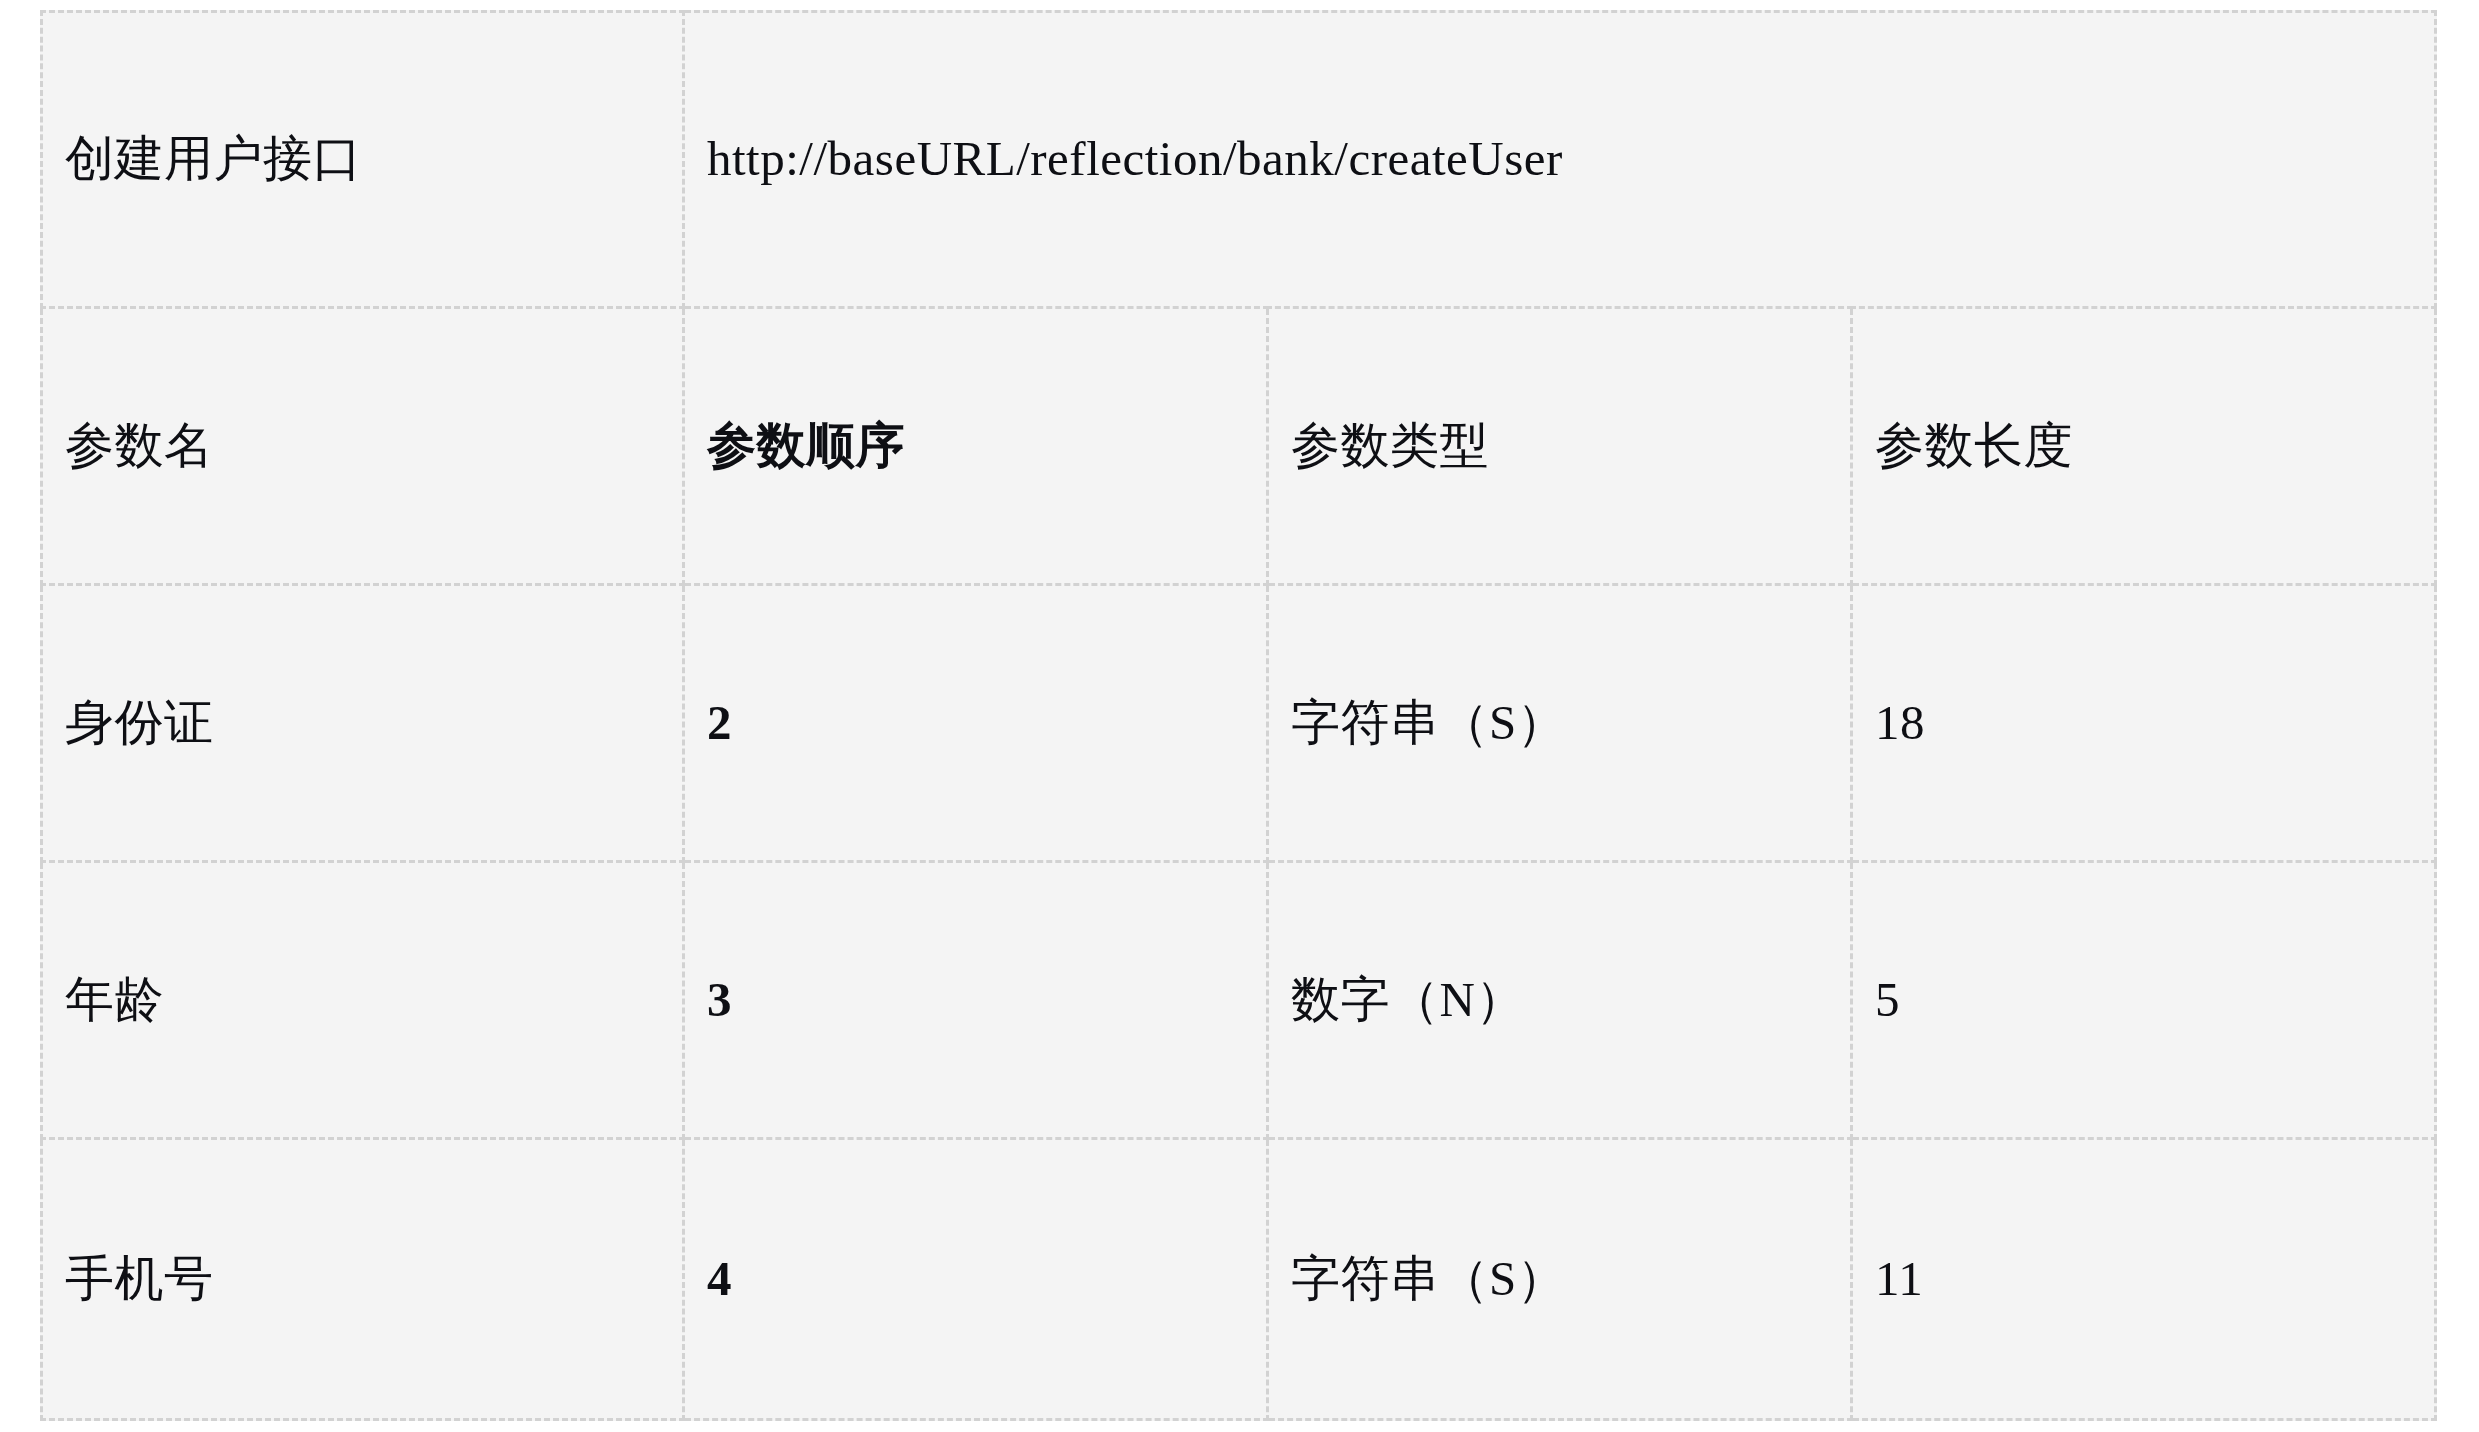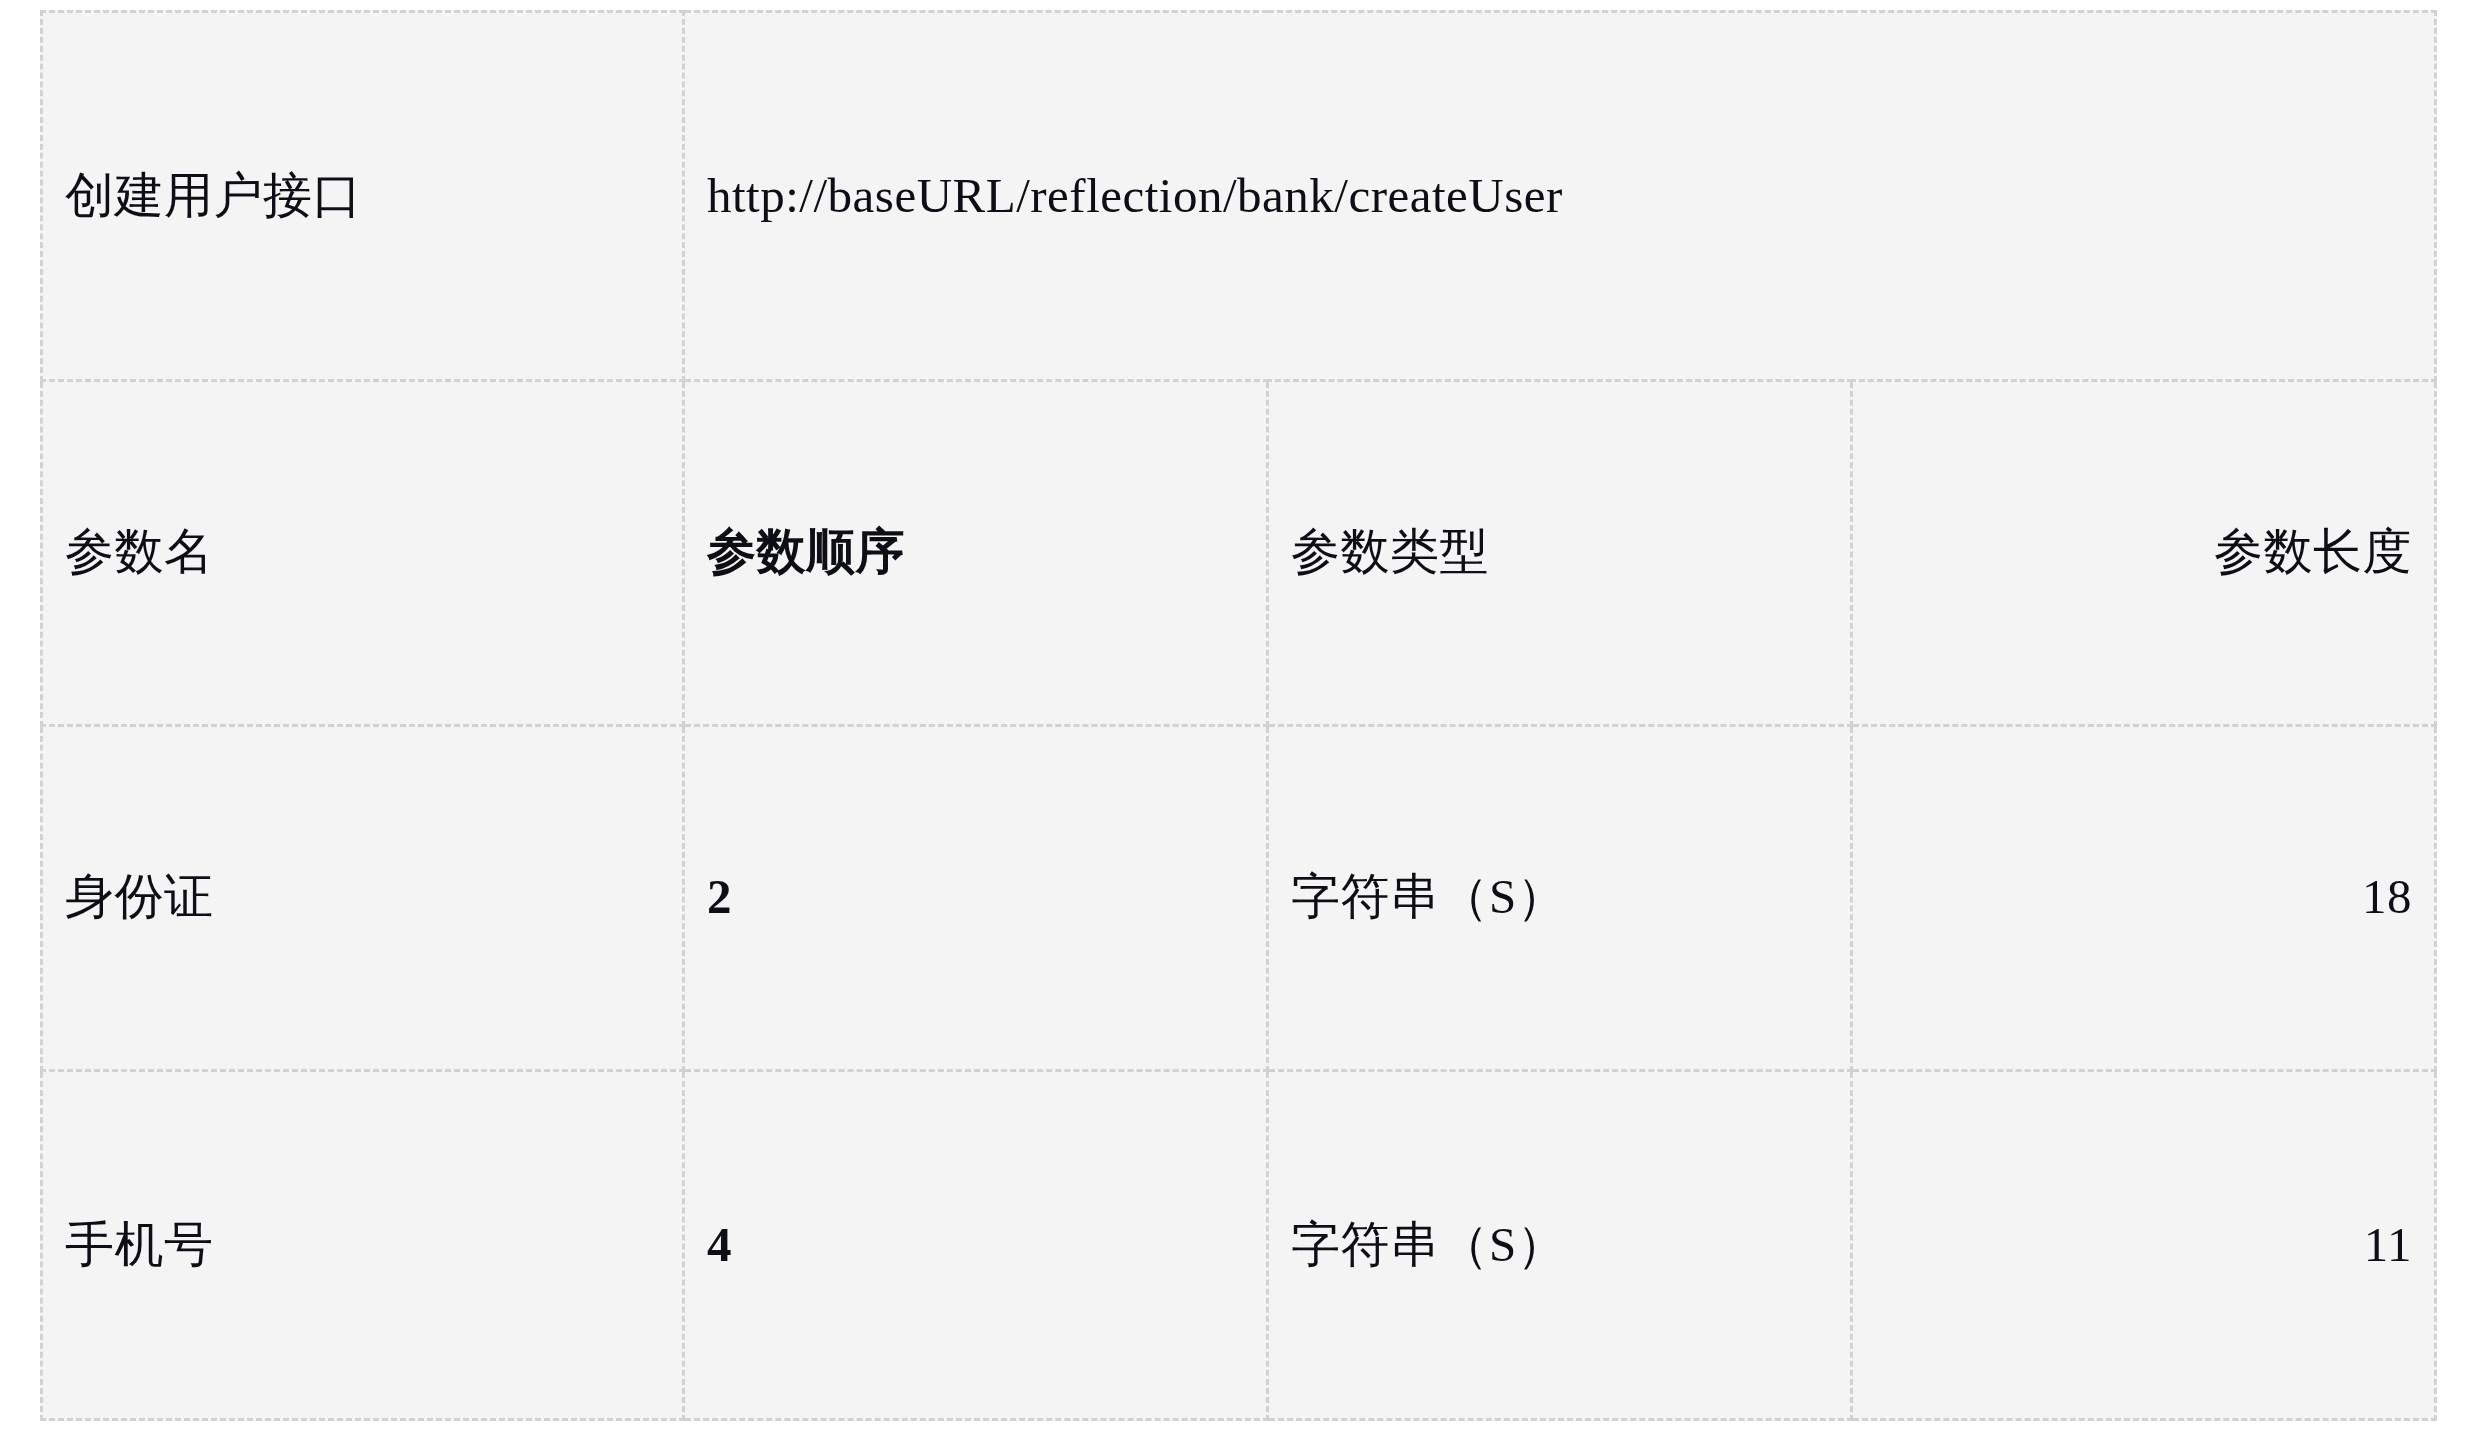--- a/index.html
+++ b/index.html
@@ -51,7 +51,7 @@
   .col-1 { width: 595px; }
   .col-2 { width: 510px; font-weight: bold; }
   .col-3 { width: 620px; }
-  .col-4 { width: 672px; text-align: right; }
+  .col-4 { width: 672px; }
 
   .row-endpoint td { height: 248px; }
   .row-header td   { height: 232px; }

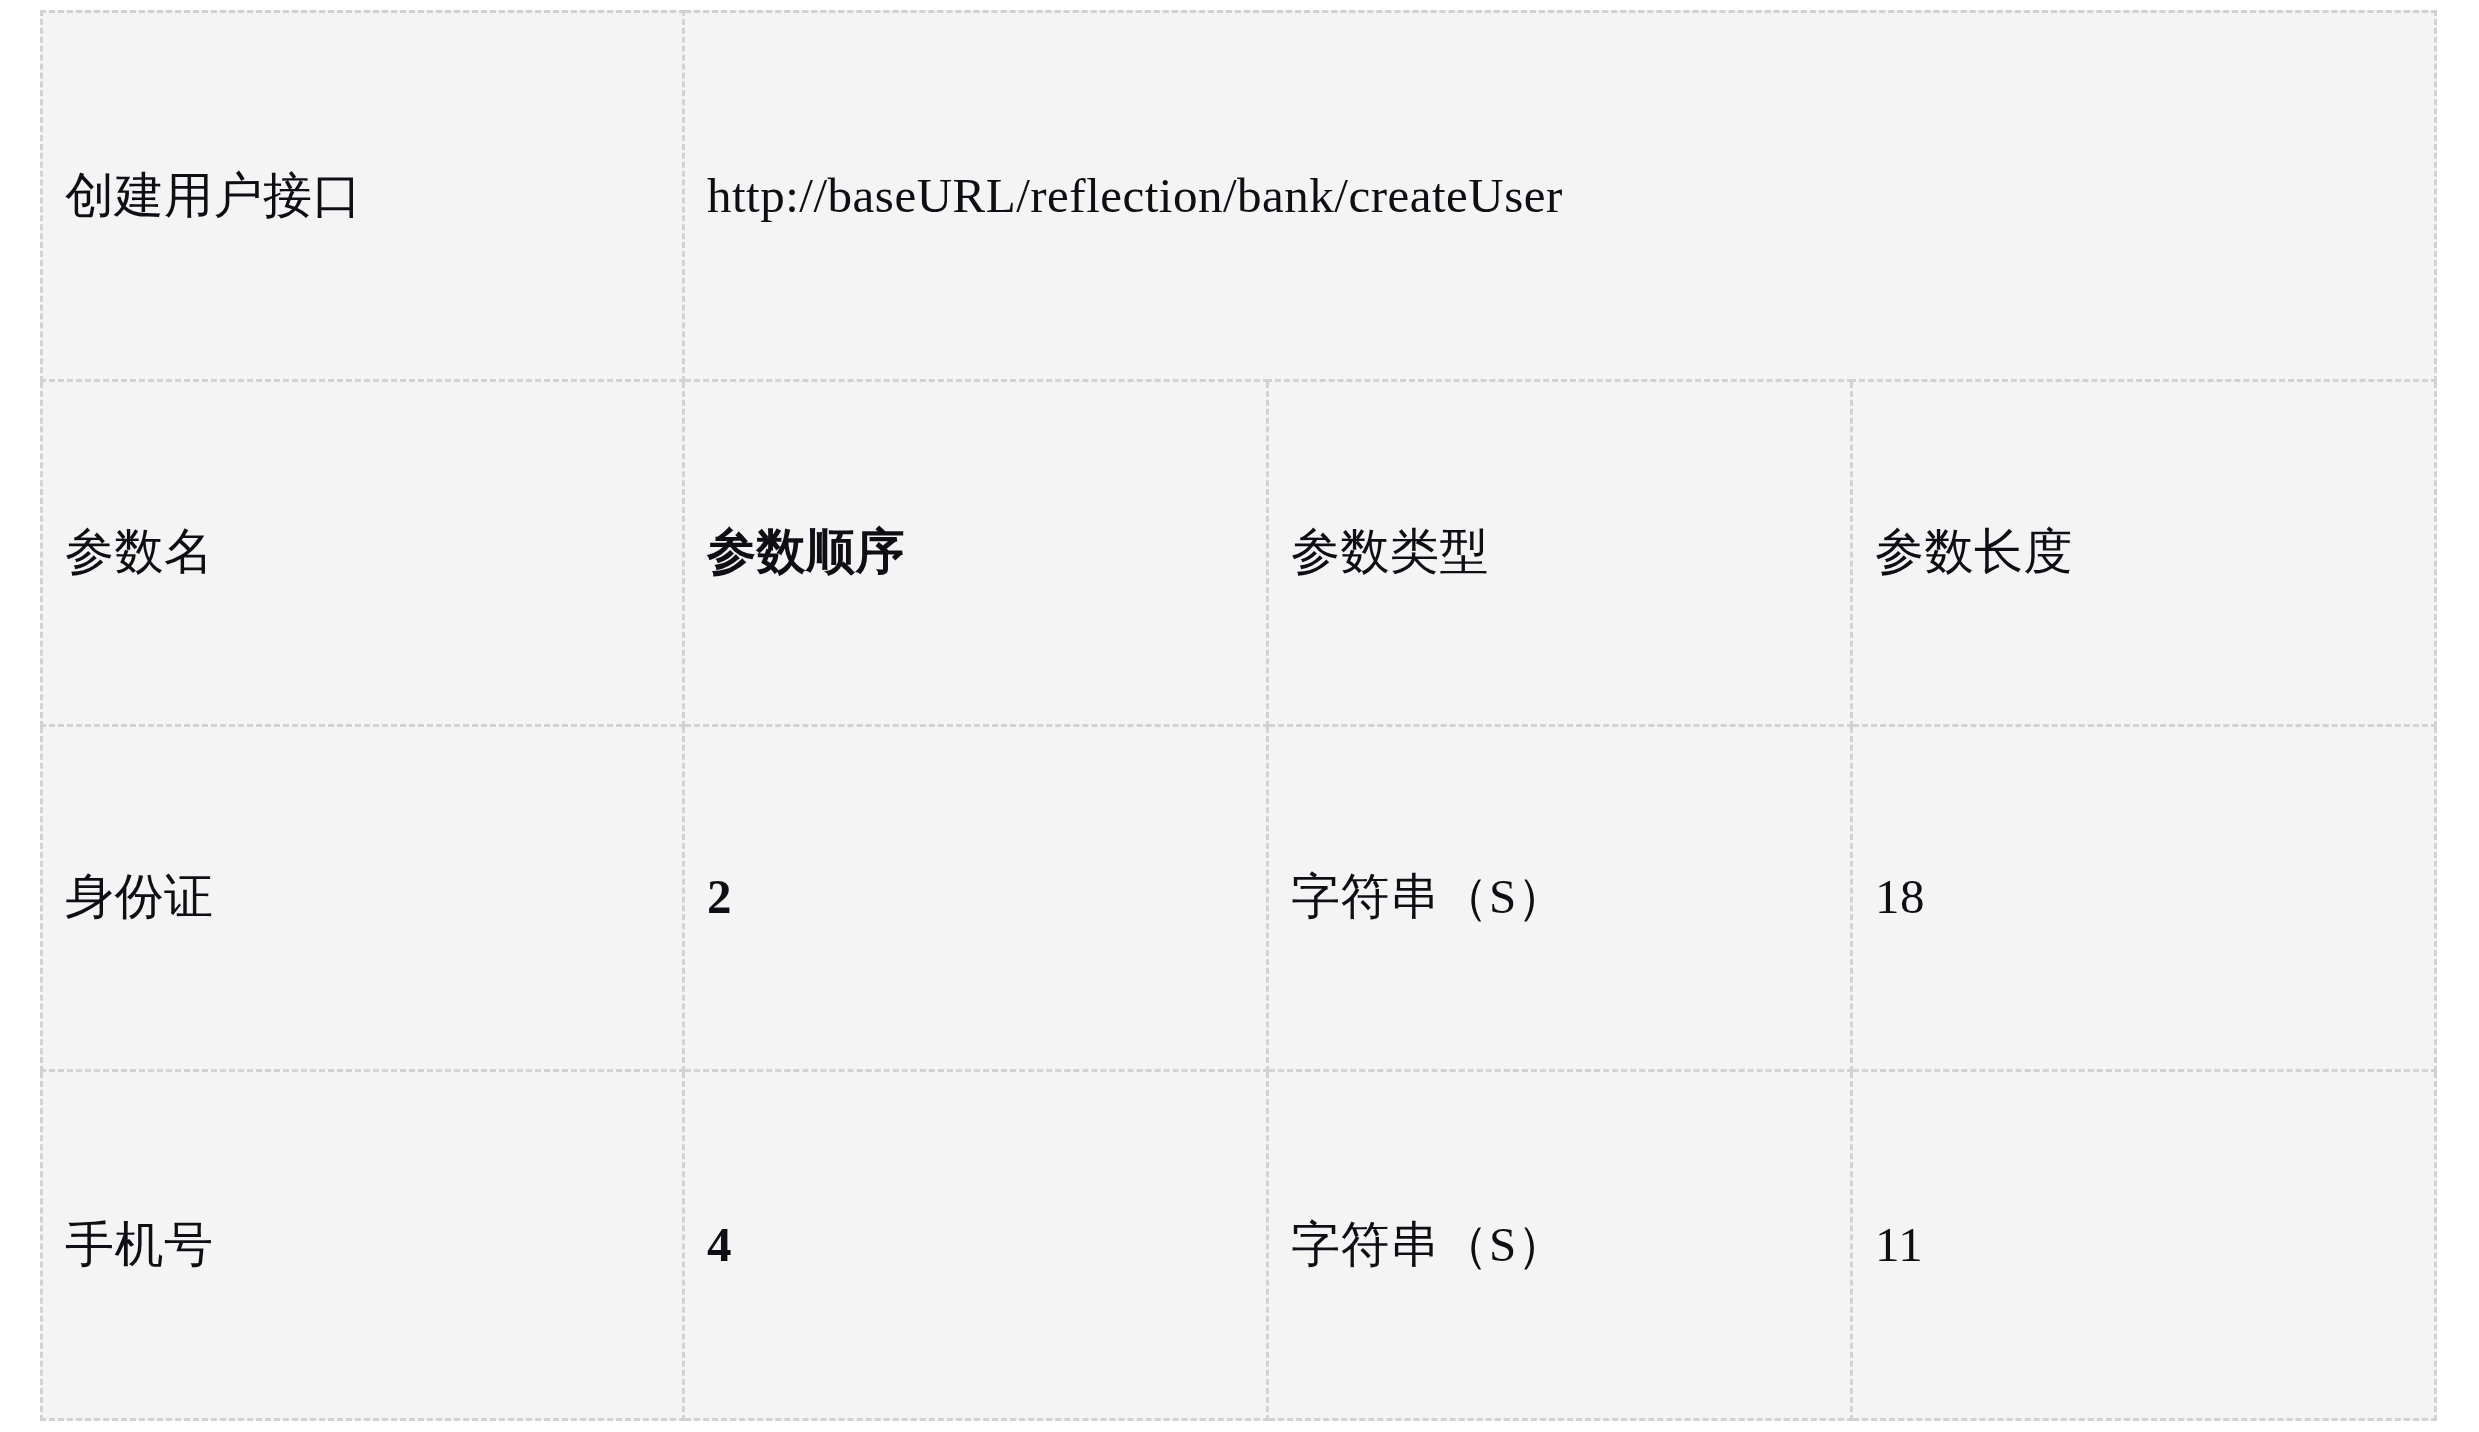--- a/index.html
+++ b/index.html
@@ -97,6 +97,12 @@
         <td class="col-4 num">18</td>
       </tr>
 
+      <tr class="row-data">
+        <td class="col-1 cn">年龄</td>
+        <td class="col-2 num">3</td>
+        <td class="col-3 cn">数字（N）</td>
+        <td class="col-4 num">5</td>
+      </tr>
 
       <tr class="row-data-last">
         <td class="col-1 cn">手机号</td>

